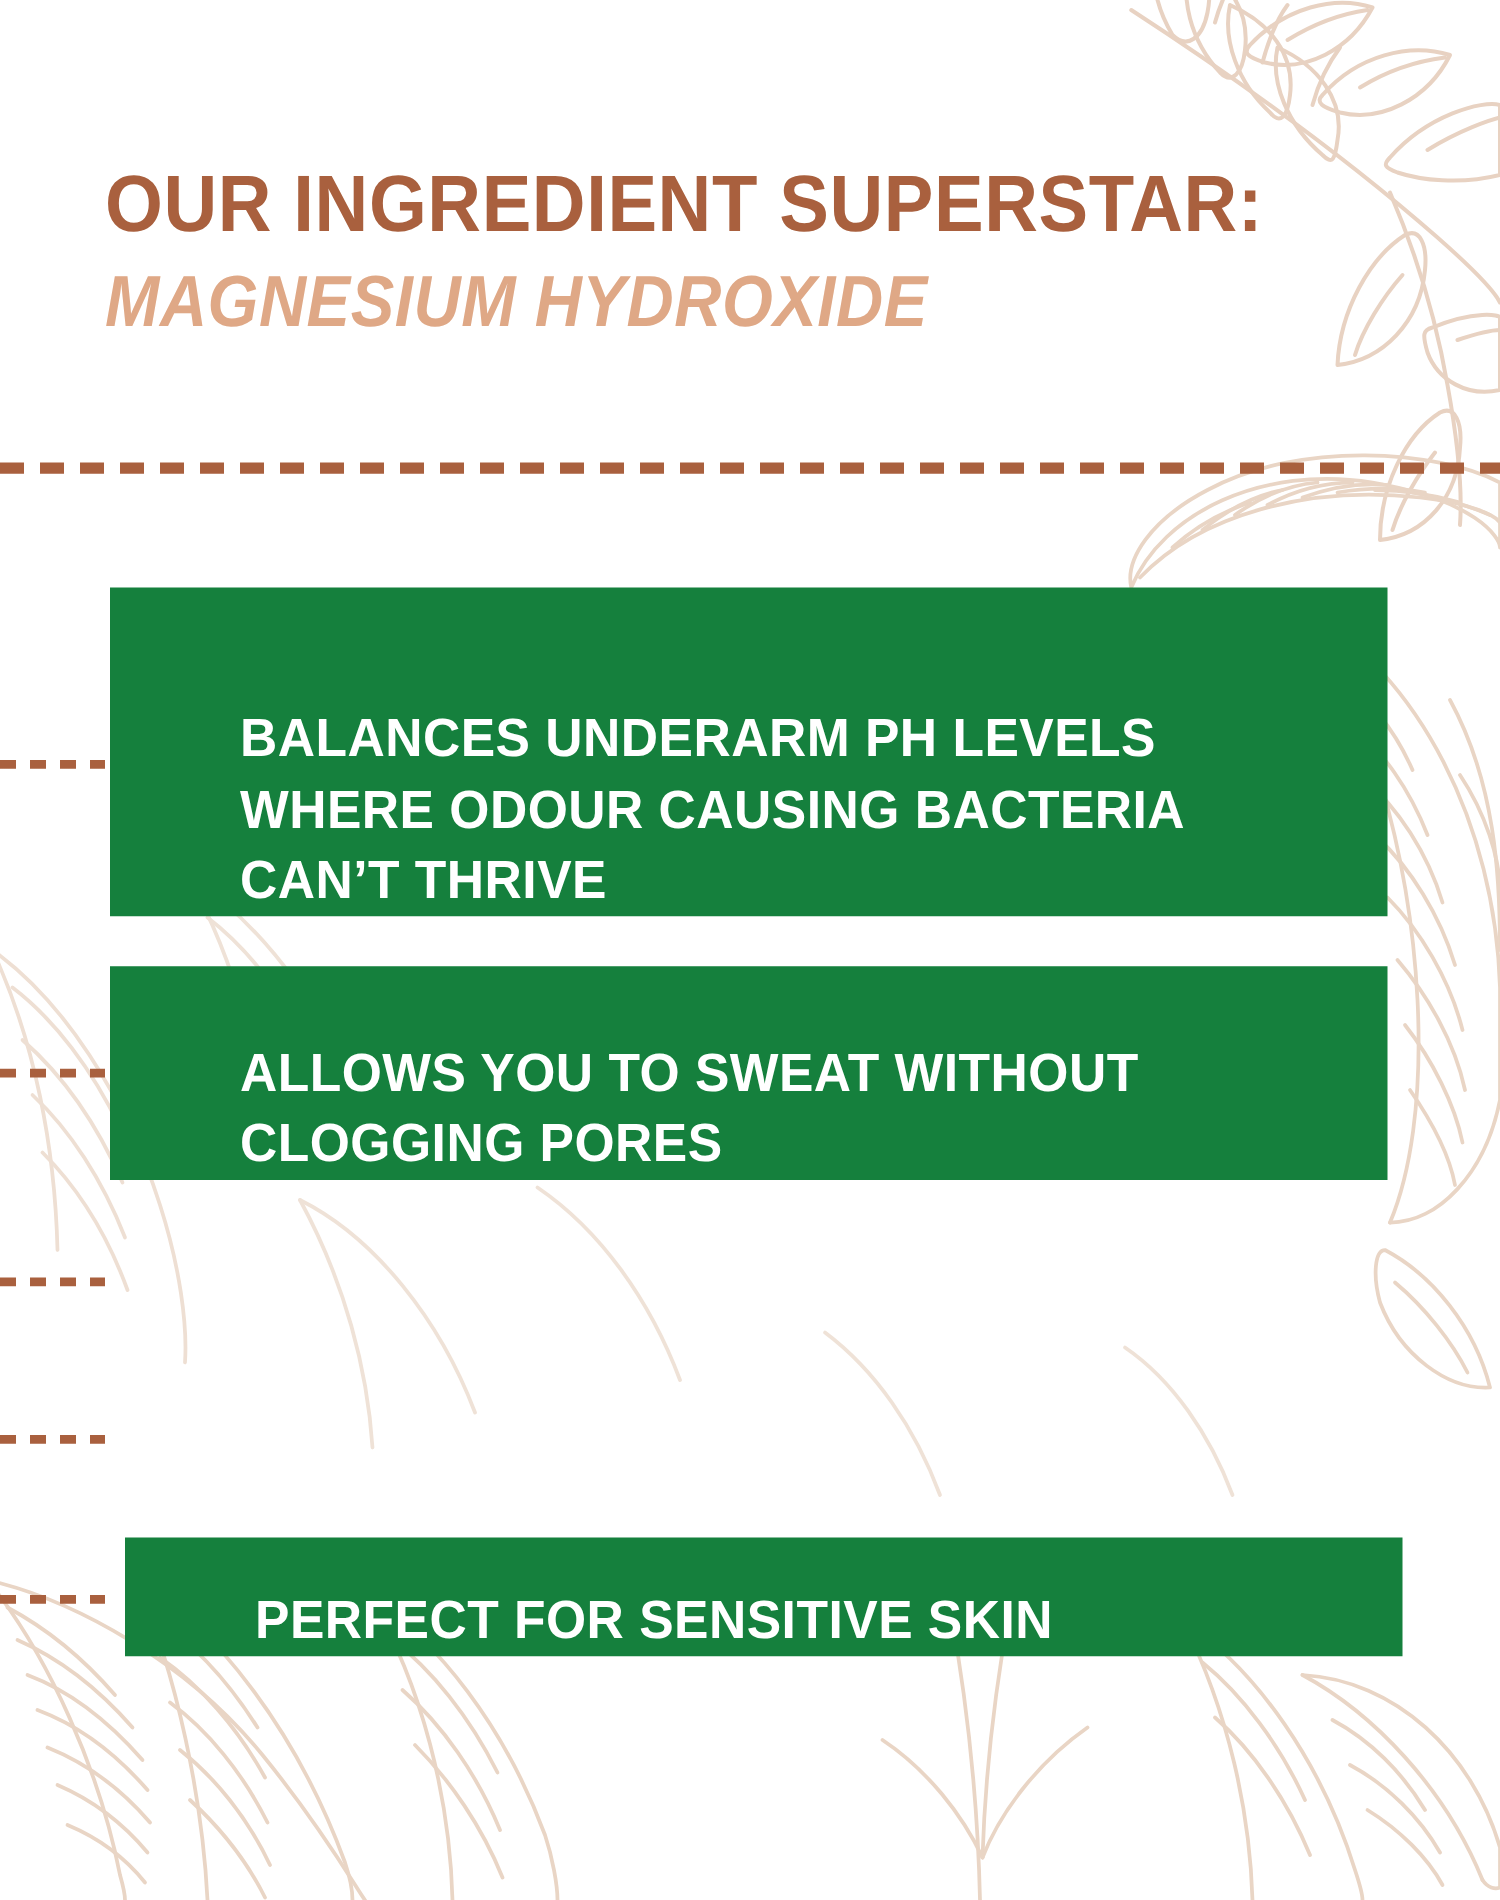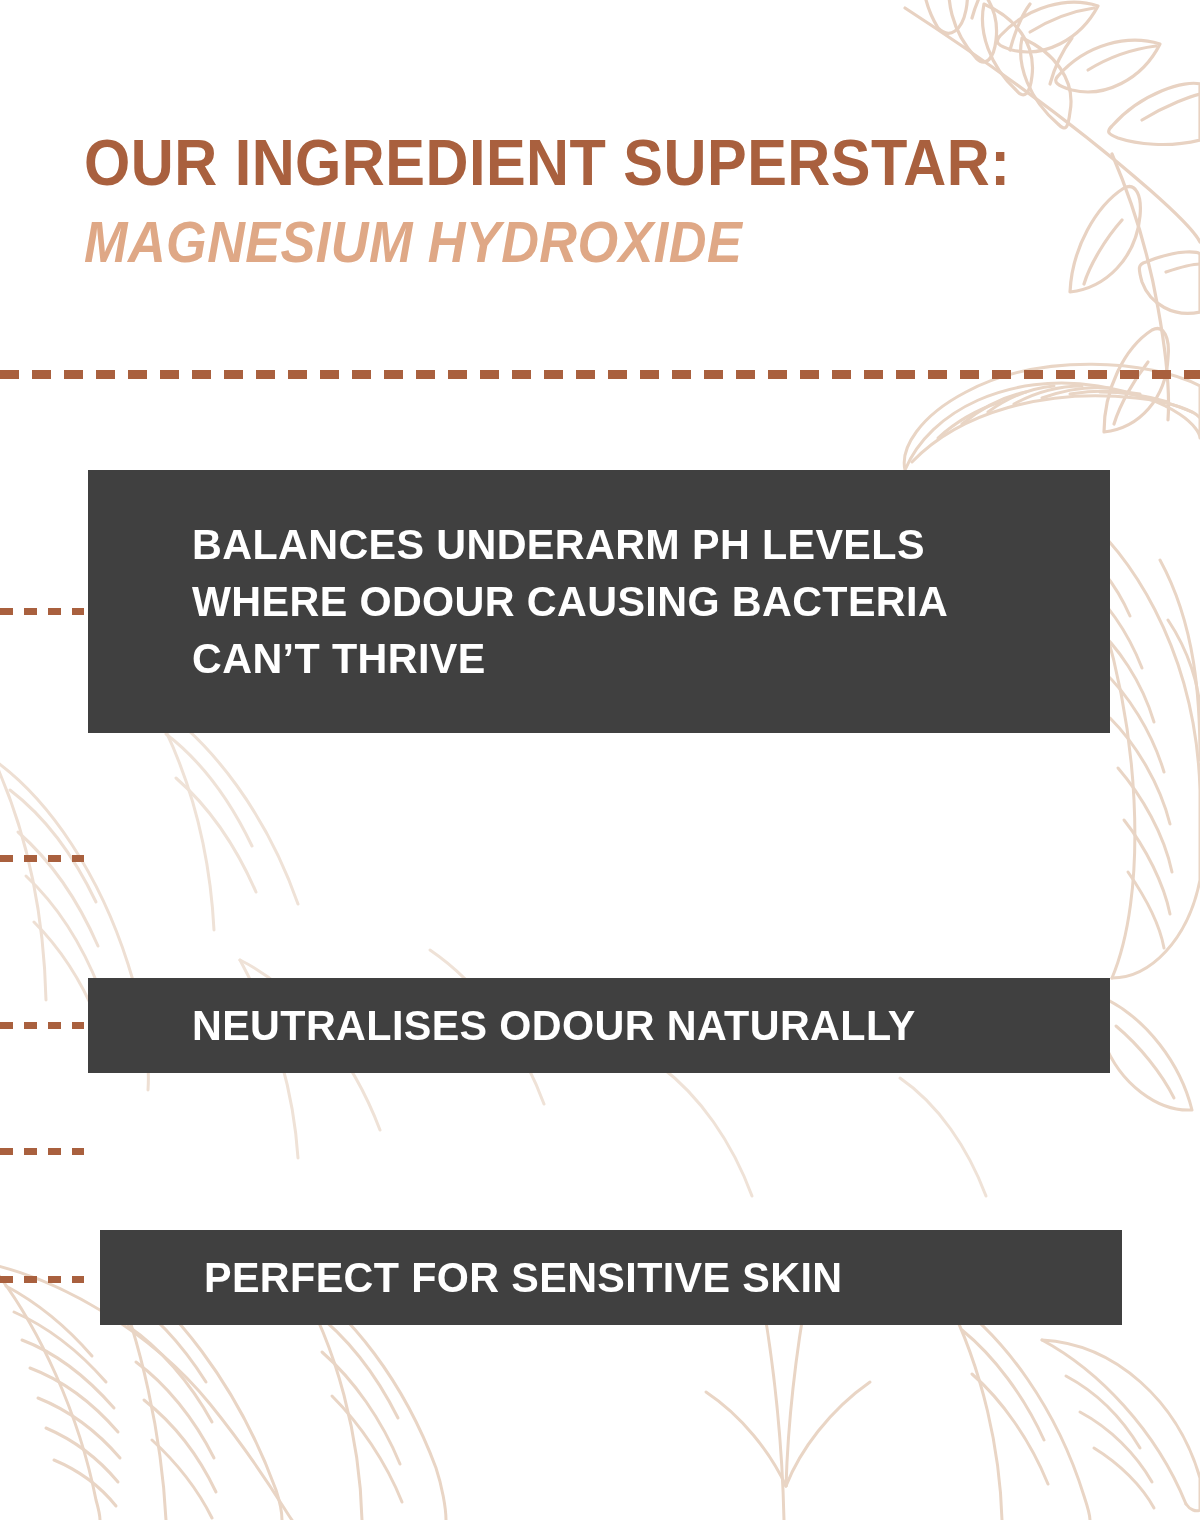--- a/index.html
+++ b/index.html
@@ -97,9 +97,9 @@
     position: absolute;
     left: 88px;
     width: 1022px;
-    background: #404040;
+    background: #15803d;
     display: flex;
-    align-items: center;
+    align-items: flex-end;
     box-sizing: border-box;
     padding-left: 104px;
     padding-right: 30px;

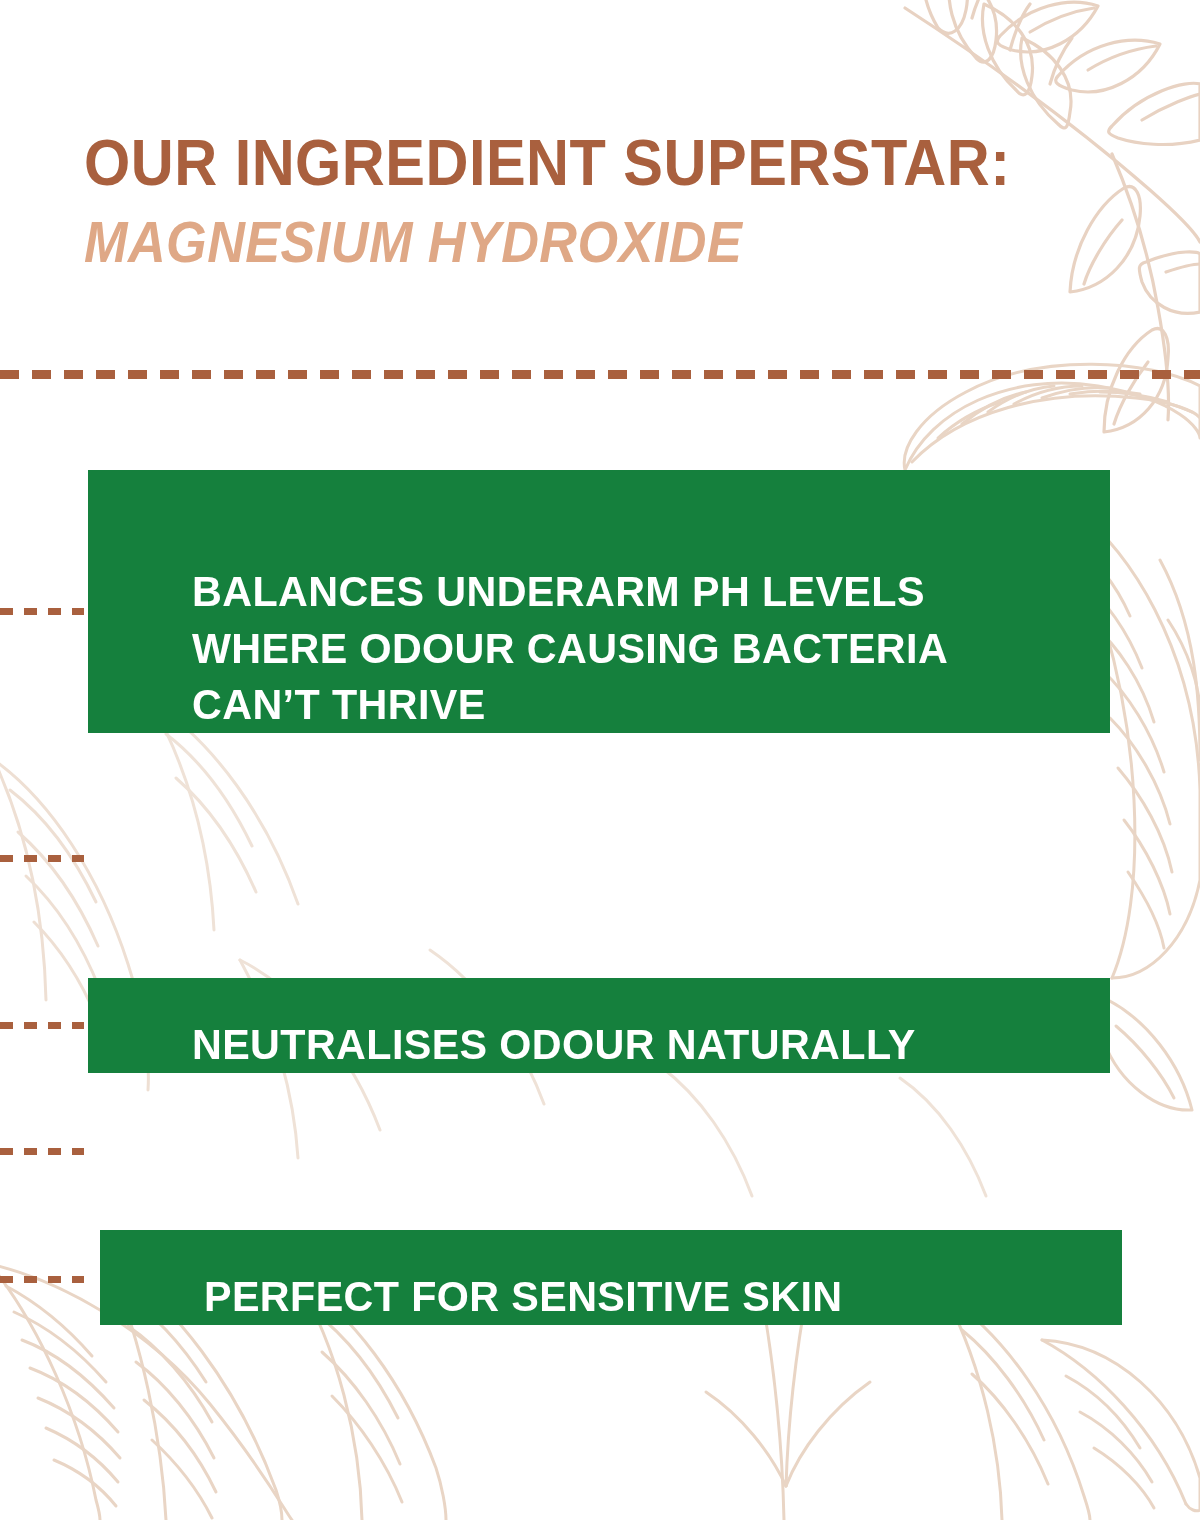--- a/index.html
+++ b/index.html
@@ -294,6 +294,10 @@
     </div>
 
     <div class="connector" style="top:855px;"></div>
+    <div class="bar" style="top:773px; height:171px;">
+      <div class="bar-text">ALLOWS YOU TO SWEAT WITHOUT
+CLOGGING PORES</div>
+    </div>
 
     <div class="connector" style="top:1022px;"></div>
     <div class="bar" style="top:978px; height:95px;">

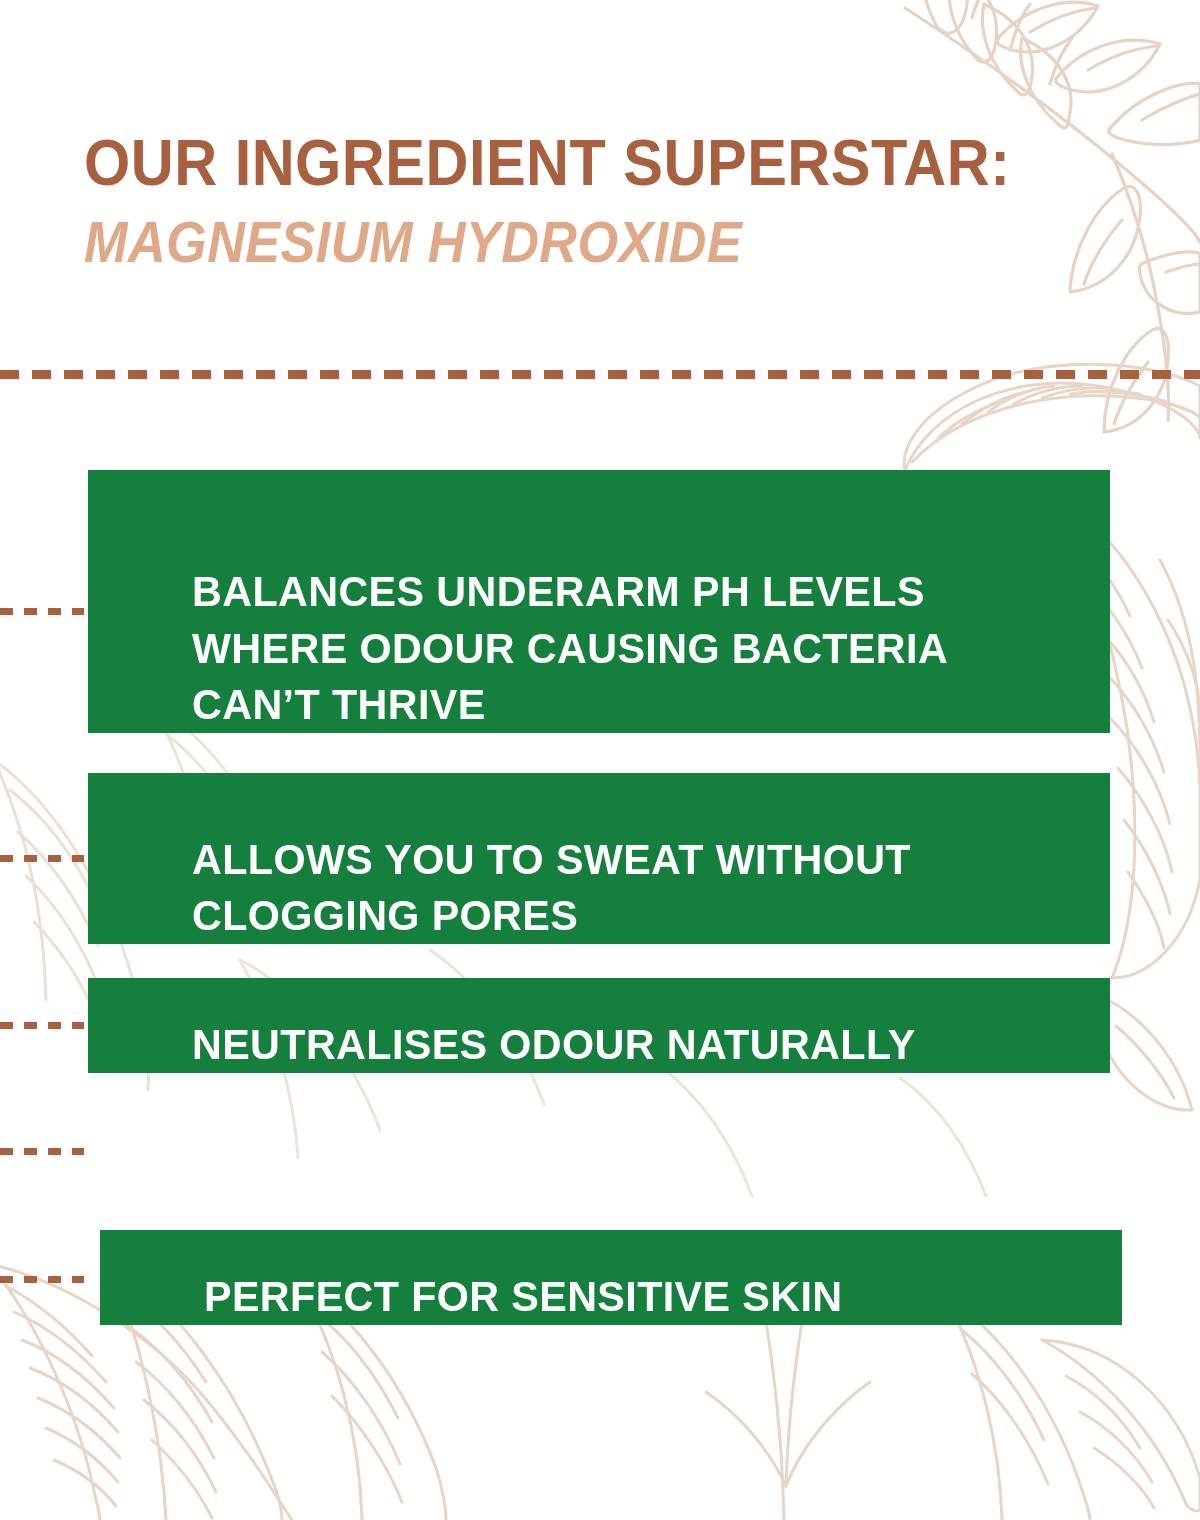--- a/index.html
+++ b/index.html
@@ -300,9 +300,6 @@
     </div>
 
     <div class="connector" style="top:1022px;"></div>
-    <div class="bar" style="top:978px; height:95px;">
-      <div class="bar-text">NEUTRALISES ODOUR NATURALLY</div>
-    </div>
 
     <div class="connector" style="top:1148px;"></div>
 

